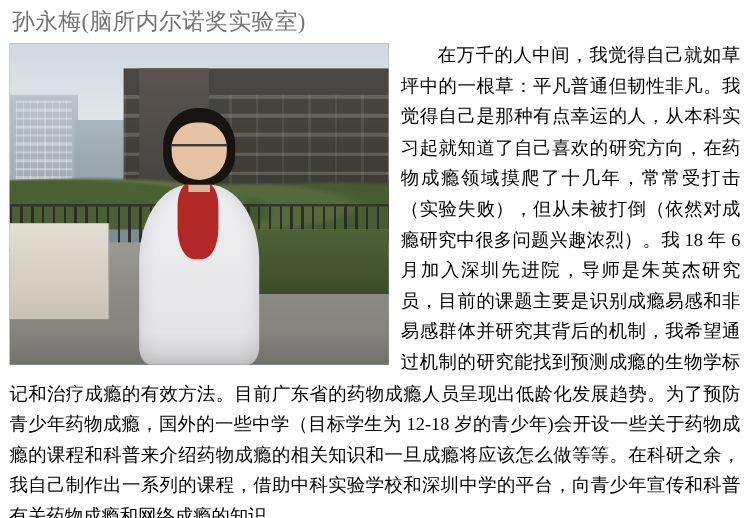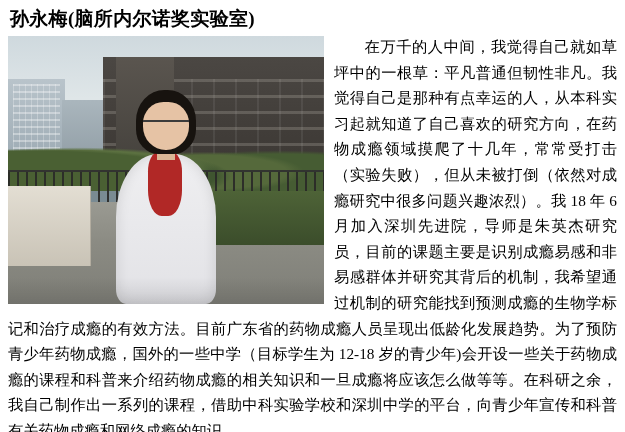--- a/index.html
+++ b/index.html
@@ -22,9 +22,9 @@
   .title {
     font-family: "Liberation Serif", "DejaVu Serif", serif;
     font-size: 19px;
-    font-weight: bold;
+    font-weight: normal;
     line-height: 26px;
-    color: #000000;
+    color: #737373;
     margin: 0 0 2px 2px;
     letter-spacing: 0.3px;
   }

